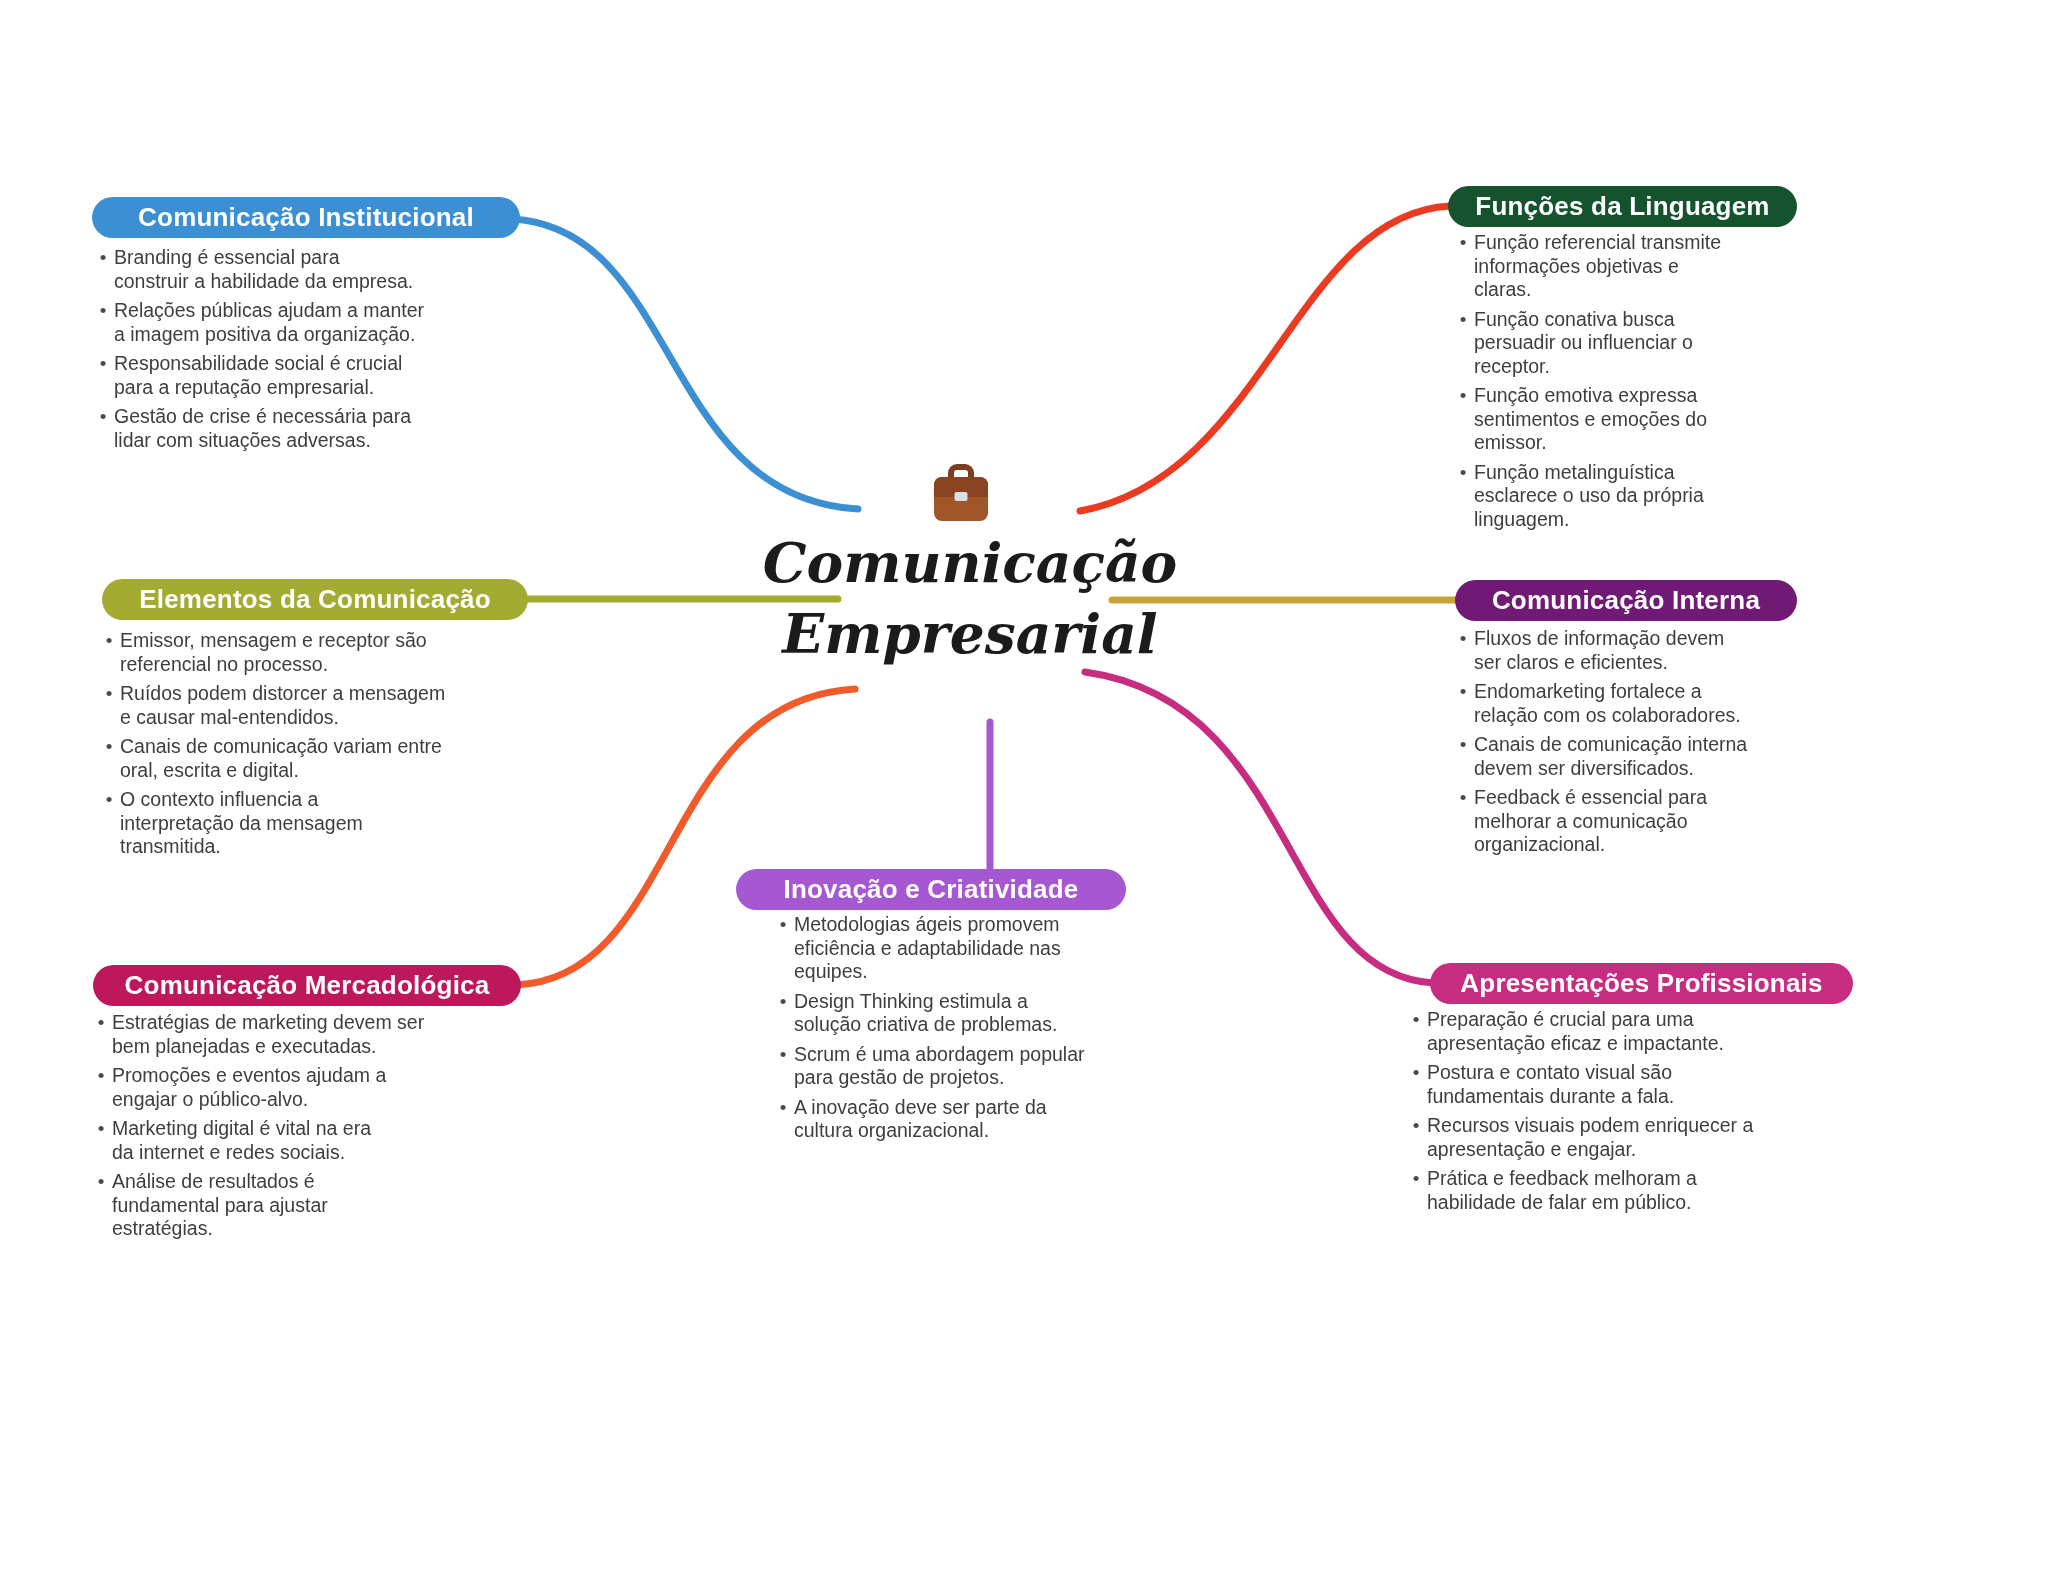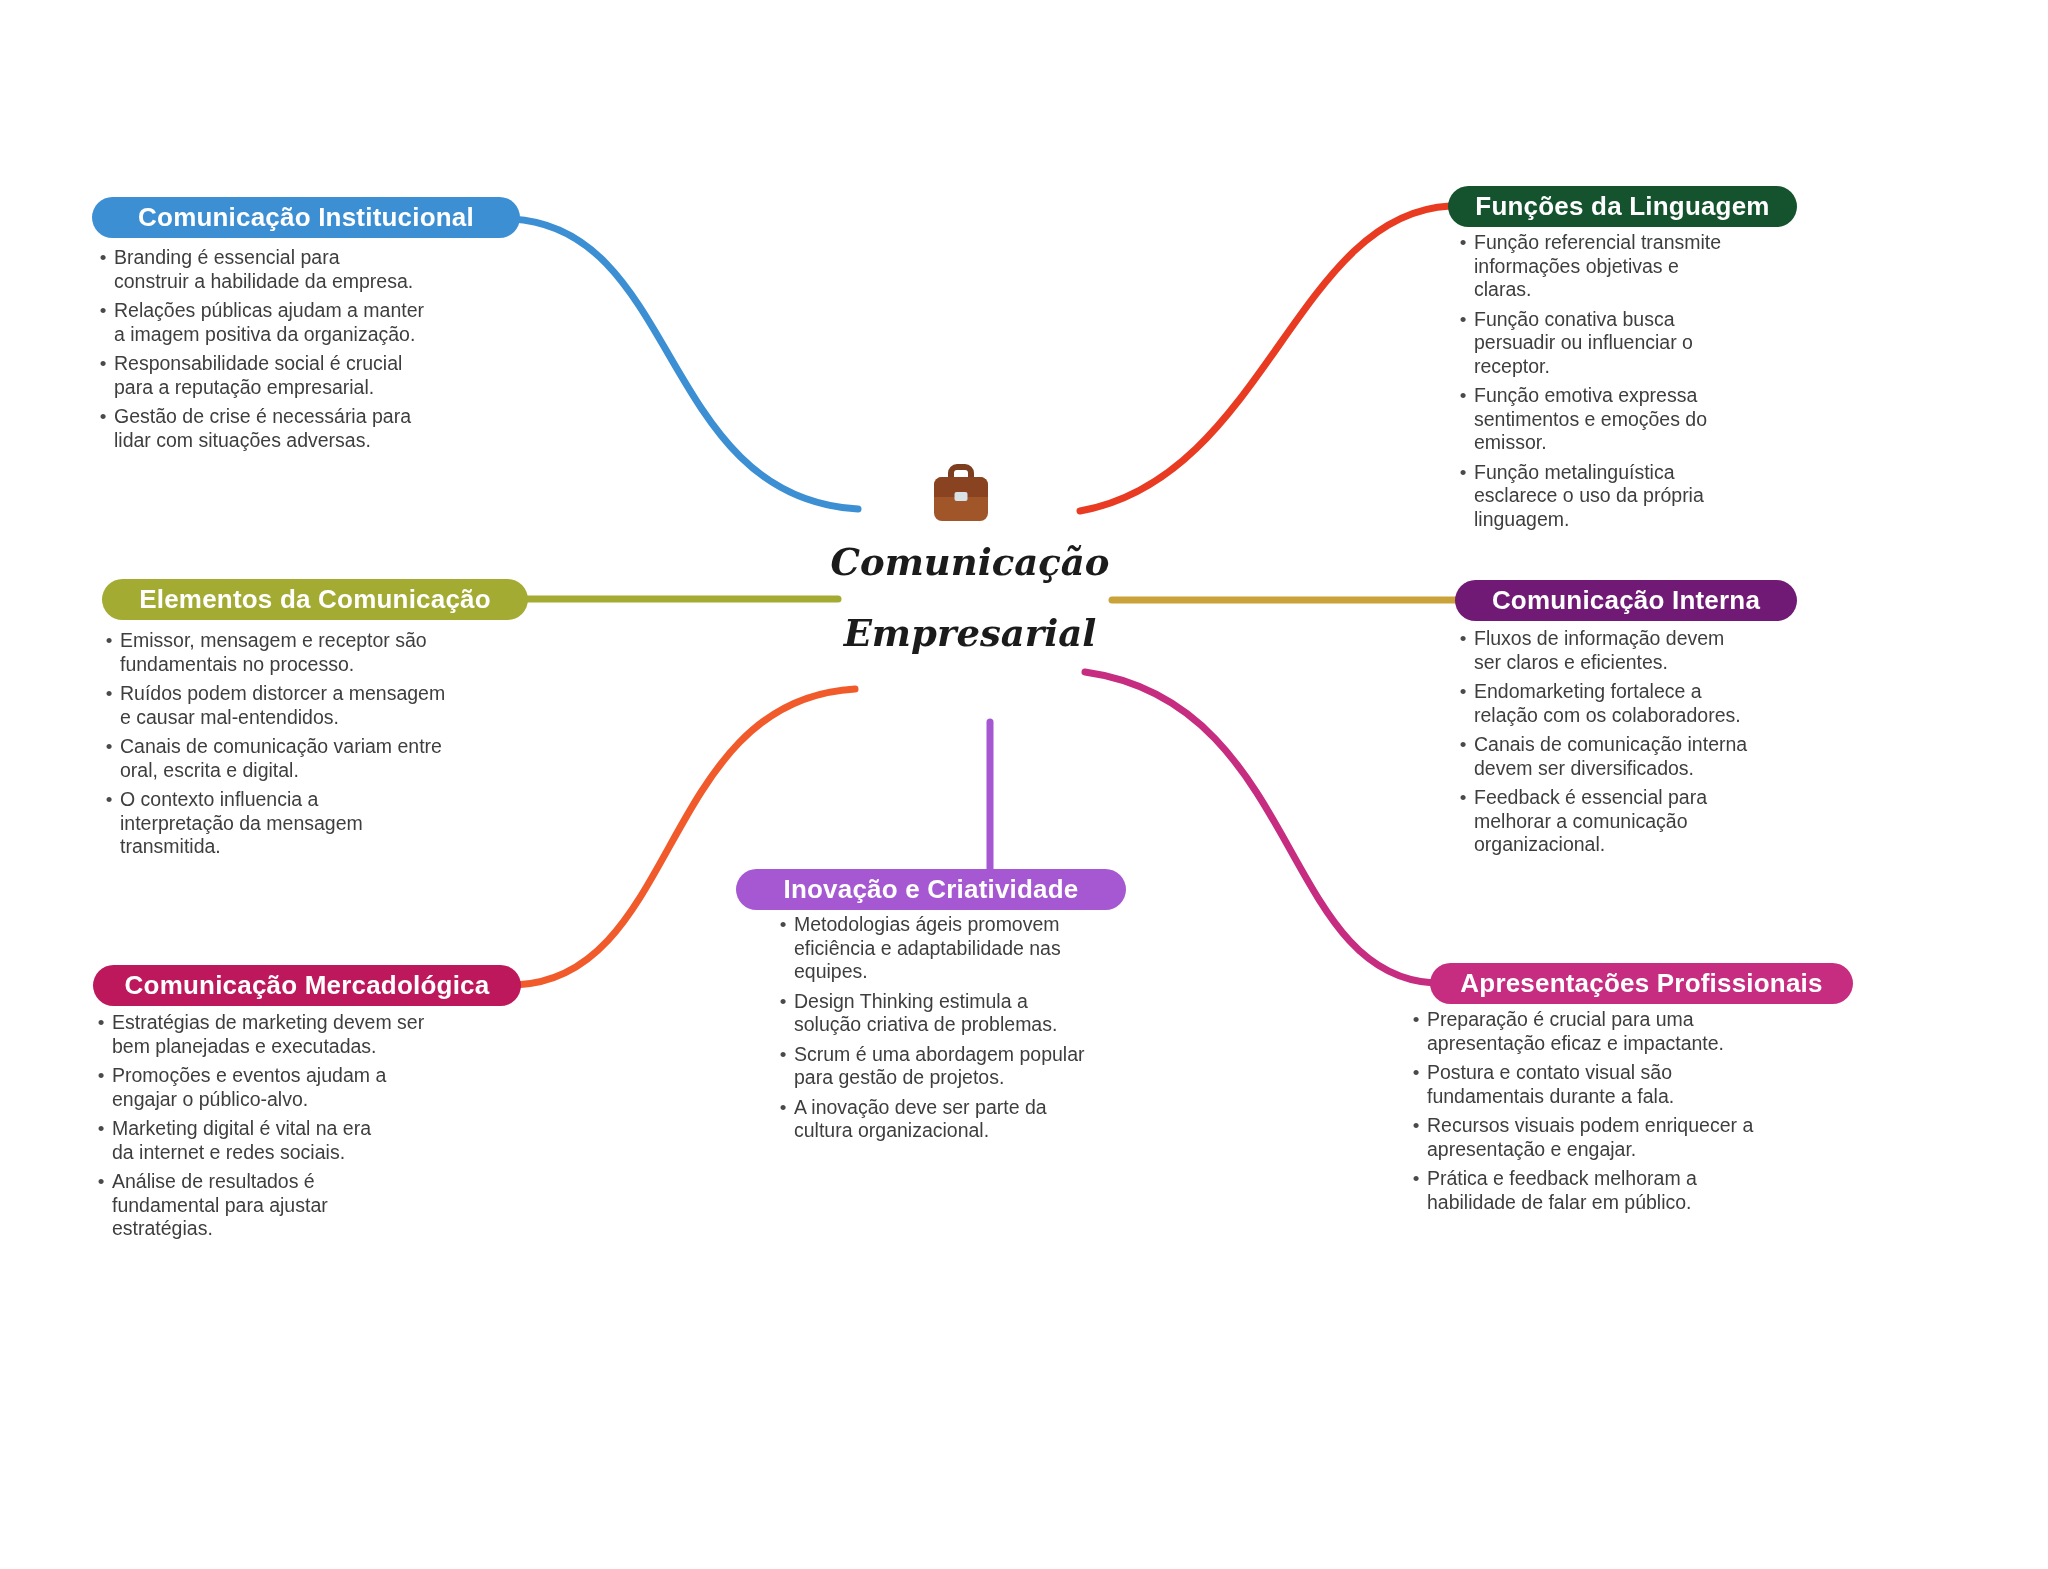--- a/index.html
+++ b/index.html
@@ -58,7 +58,7 @@
     position:absolute; left:760px; top:527px; width:420px;
     text-align:center; white-space:pre-line;
     font-family:"DejaVu Serif", serif; font-style:italic; font-weight:600;
-    font-size:37px; line-height:71px; color:#1b1b1b;
+    font-size:55px; line-height:71px; color:#1b1b1b;
   }
 </style>
 </head>

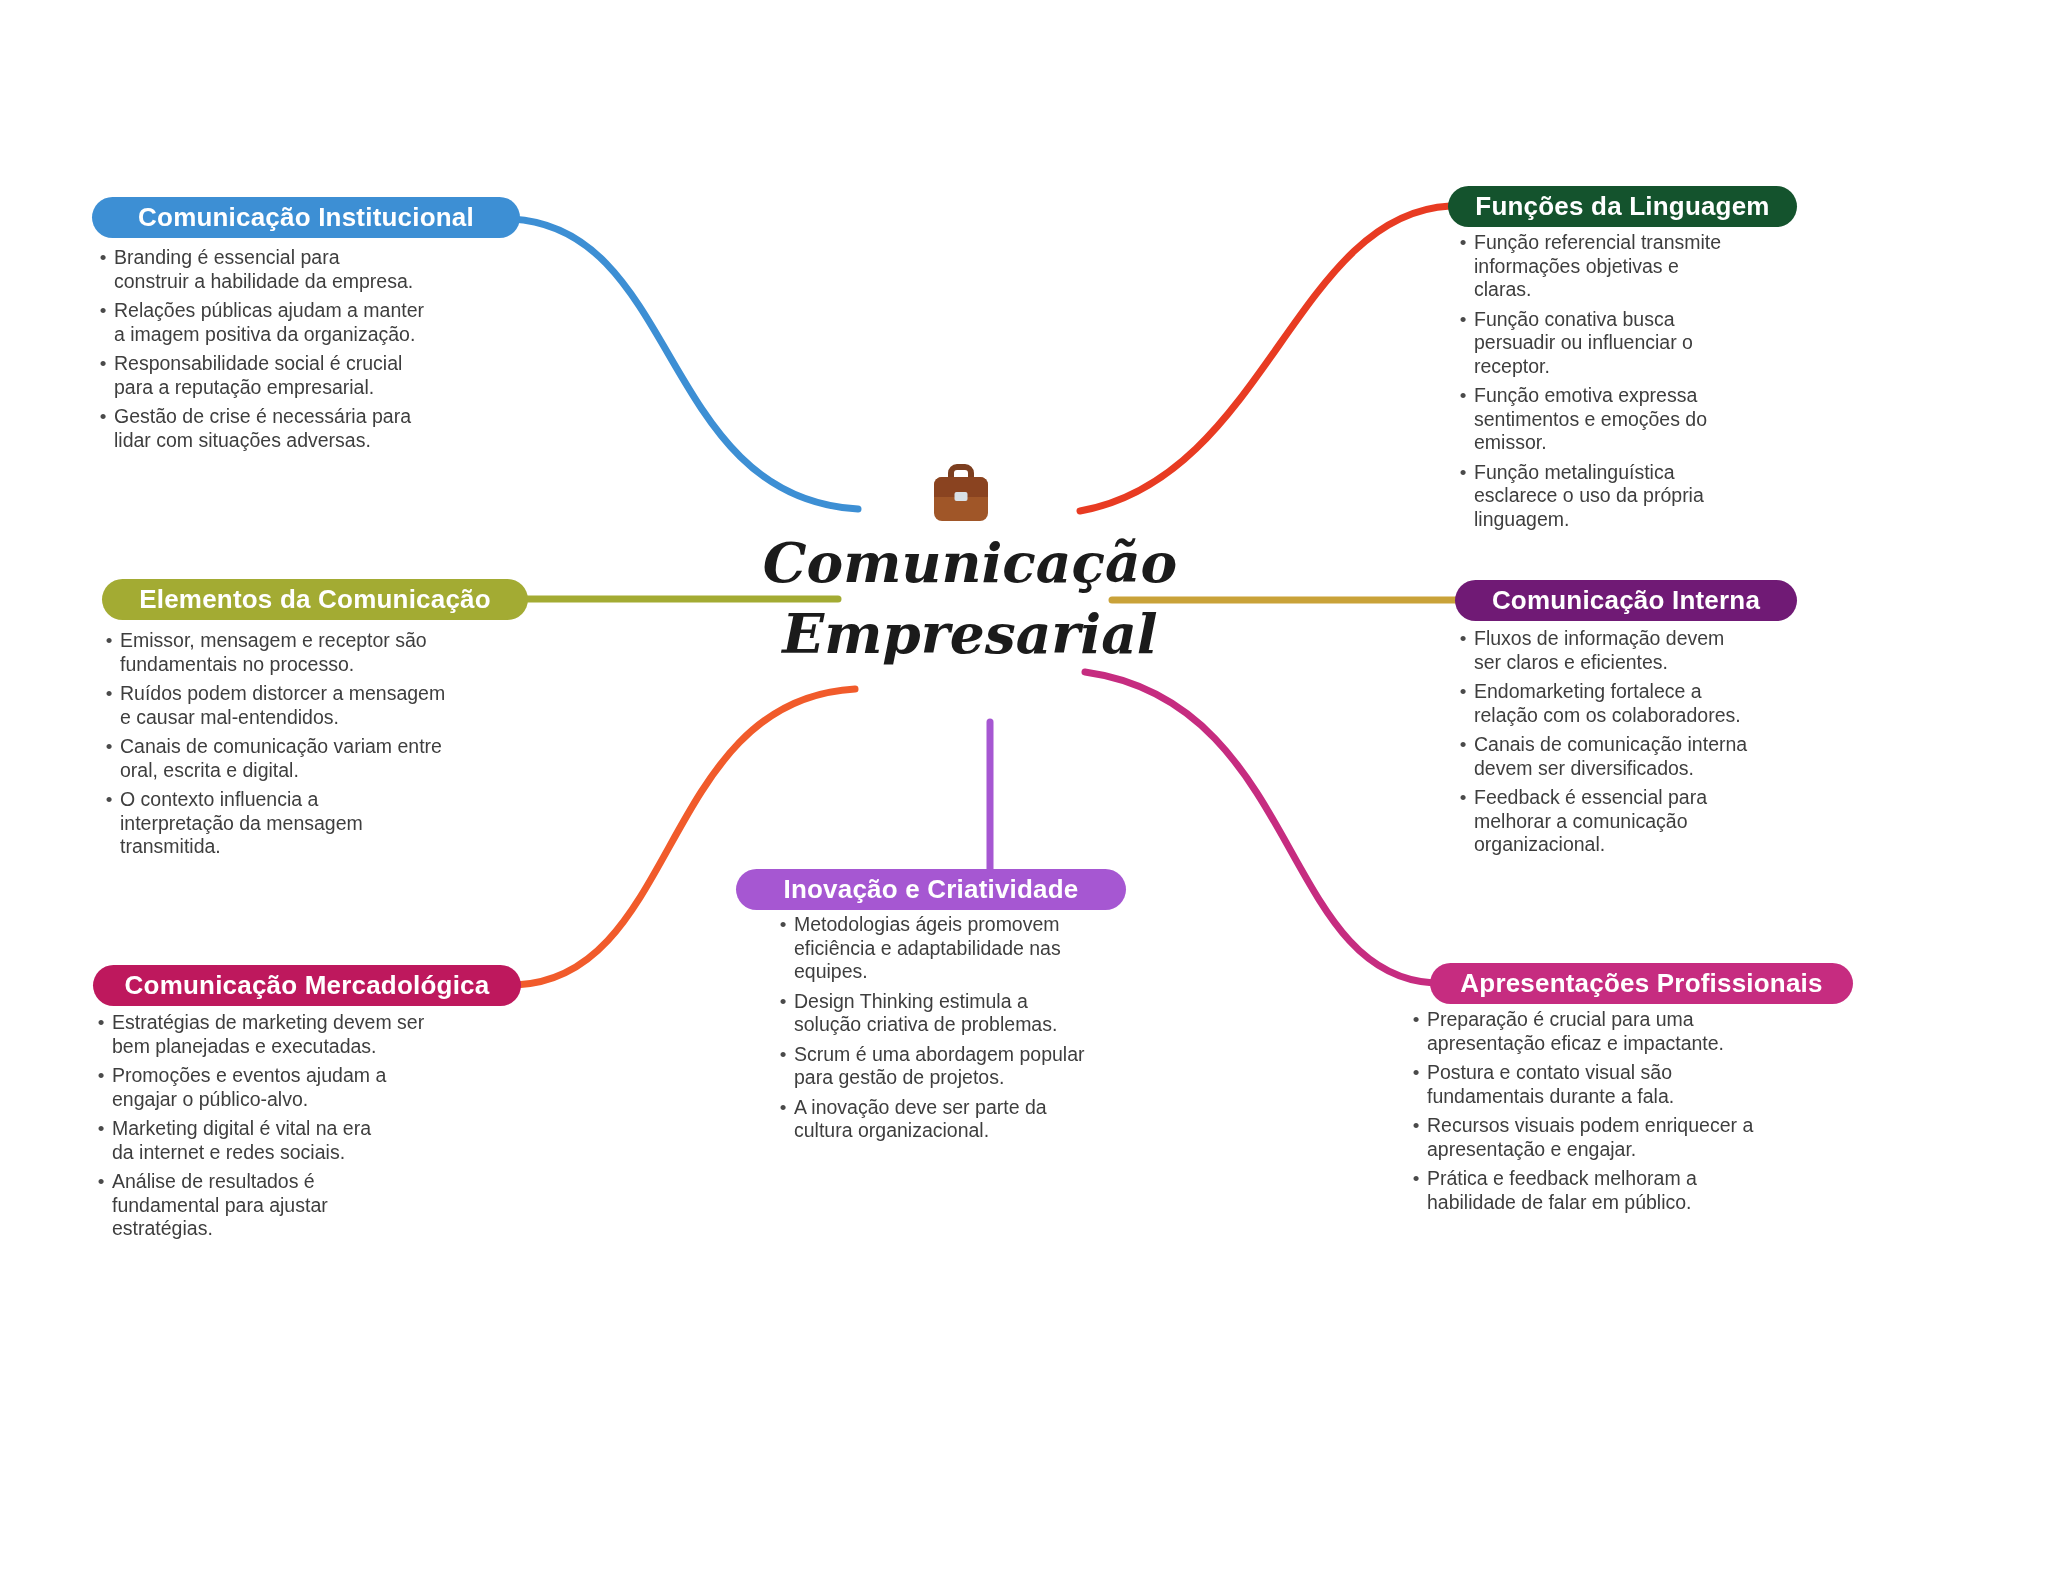--- a/index.html
+++ b/index.html
@@ -161,7 +161,7 @@
     <div class="bullet">
         <span class="dot">•</span>
         <span class="txt">Emissor, mensagem e receptor são
-fundamentais no processo.</span>
+referencial no processo.</span>
       </div>
     <div class="bullet">
         <span class="dot">•</span>

